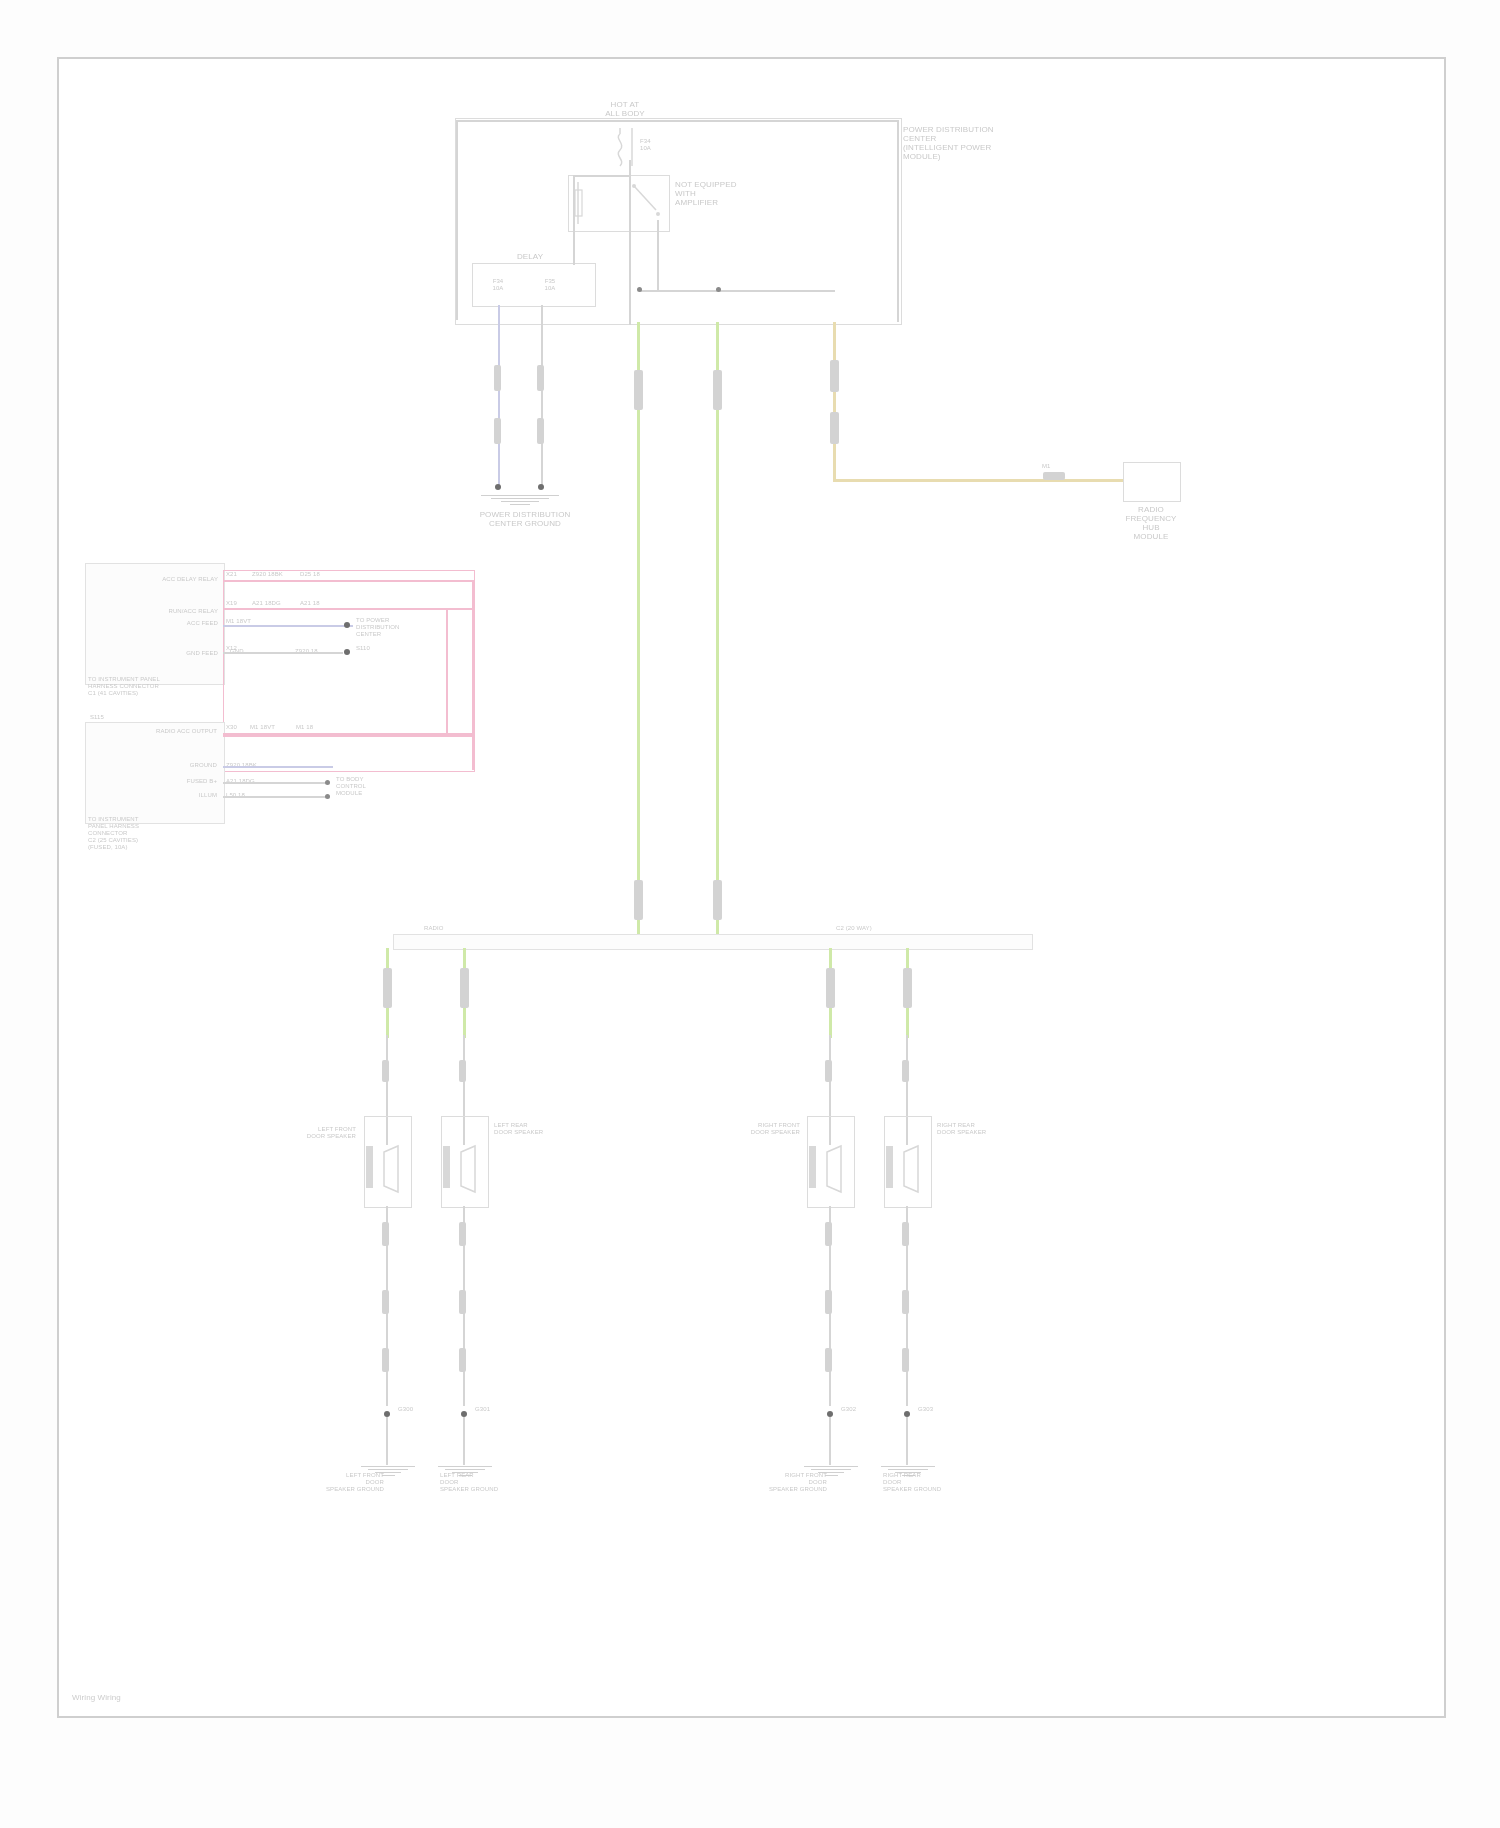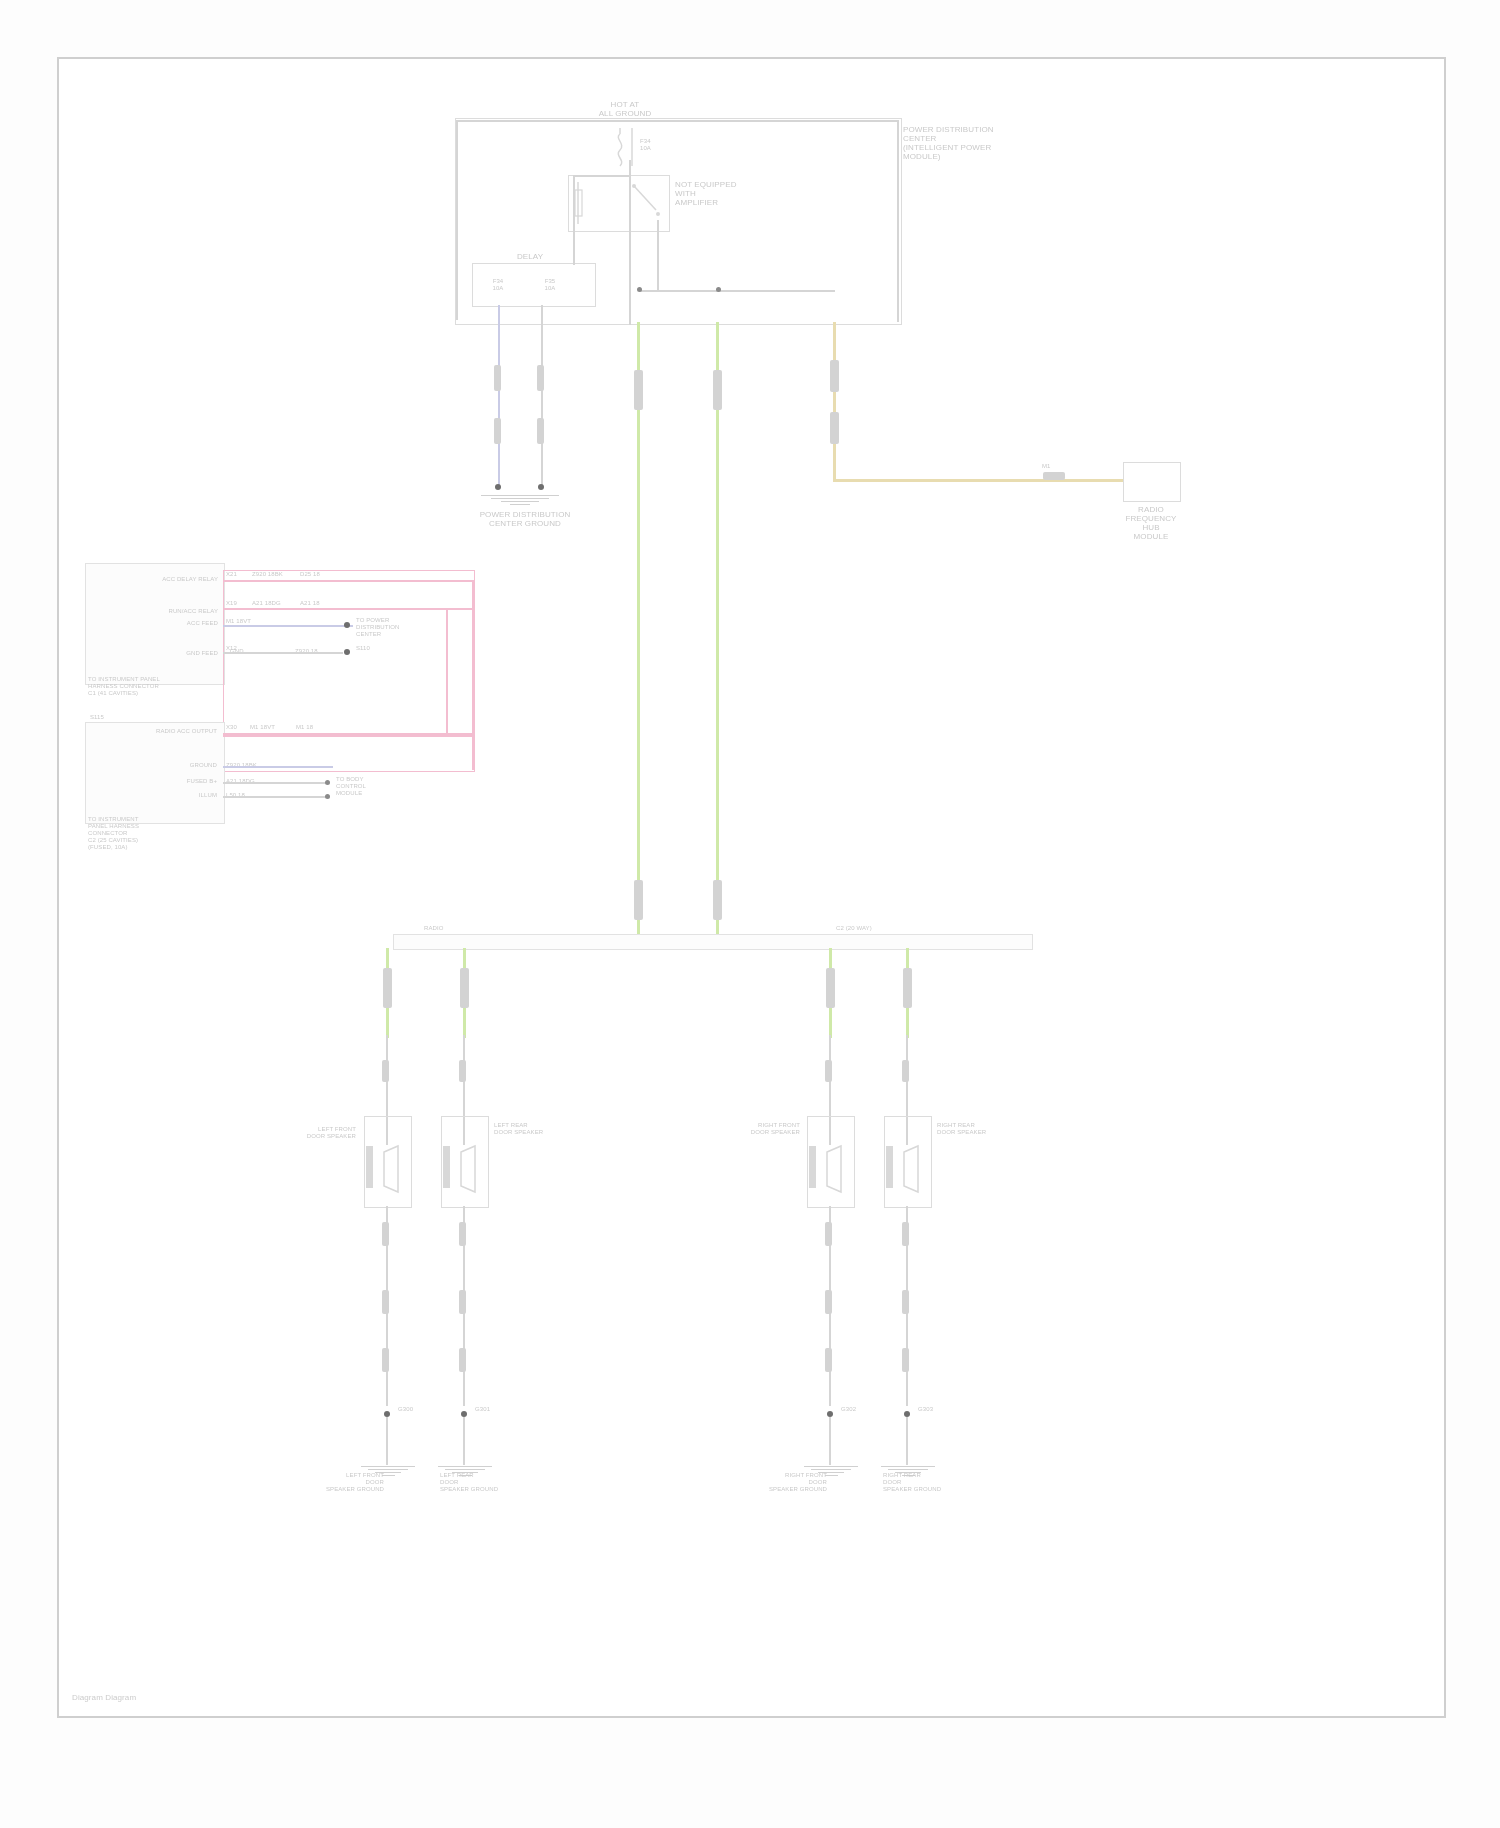--- a/index.html
+++ b/index.html
@@ -66,7 +66,7 @@
   <div class="box" style="left:455px;top:118px;width:445px;height:205px;"></div>
 
   <div class="lbl c" style="left:580px;top:100px;width:90px;">HOT AT
-ALL GROUND</div>
+ALL BODY</div>
 
   <svg style="left:612px;top:128px;width:36px;height:40px;">
     <path class="stroke" d="M8,0 L8,6 M8,6 C2,10 14,16 8,22 C2,28 14,32 8,38"></path>

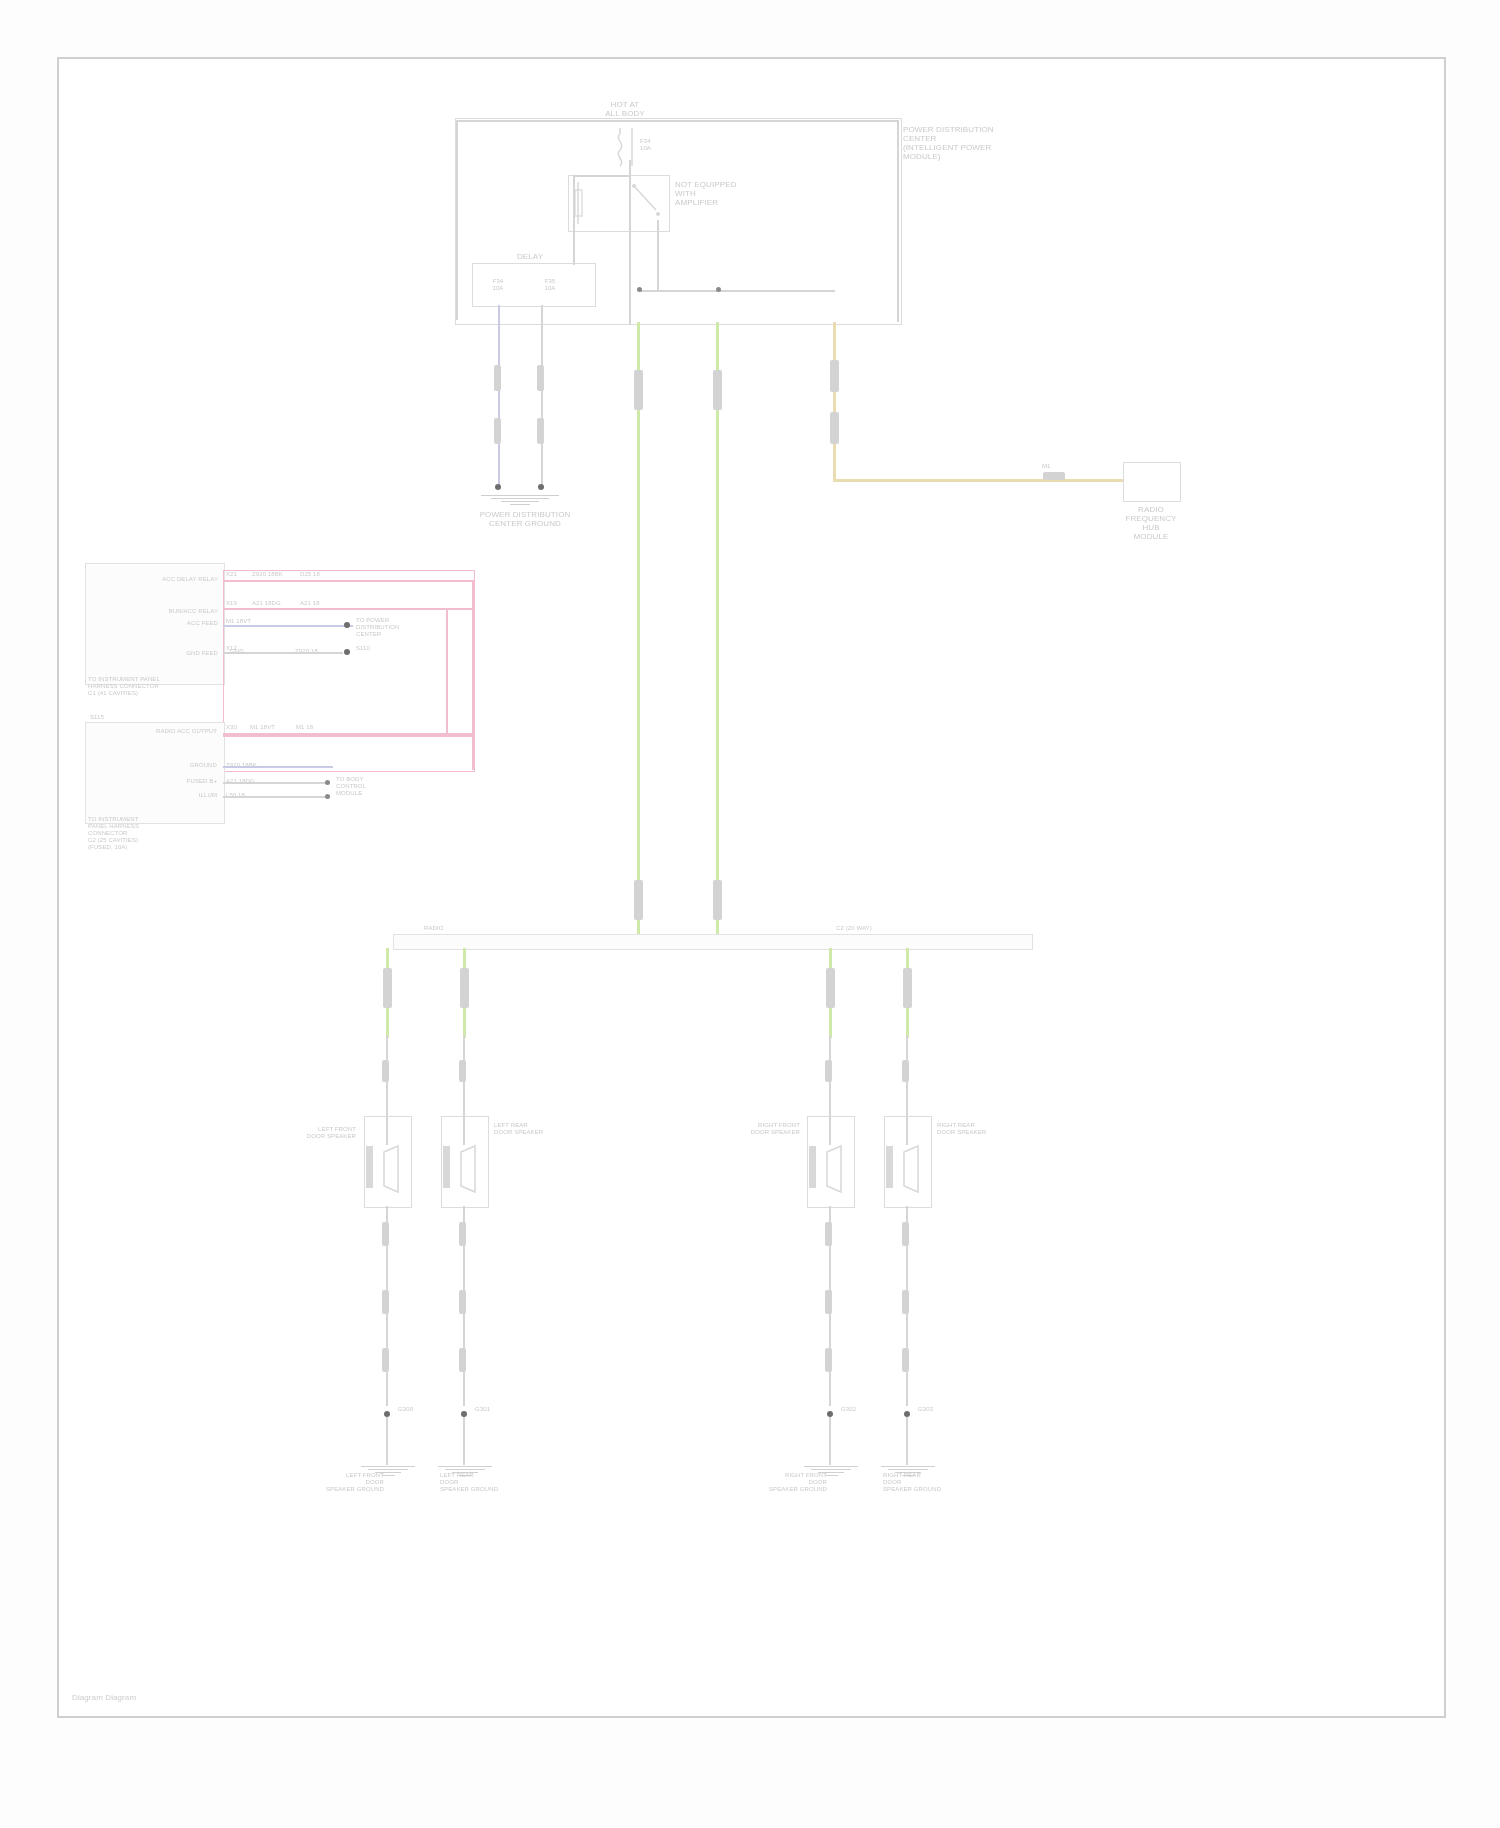--- a/index.html
+++ b/index.html
@@ -343,7 +343,7 @@
 DOOR
 SPEAKER GROUND</div>
 
-  <div class="lbl" style="left:72px;top:1693px;width:160px;color:#cccccc;">Diagram Diagram</div>
+  <div class="lbl" style="left:72px;top:1693px;width:160px;color:#cccccc;">Wiring Wiring</div>
 </div>
 
 </body></html>

